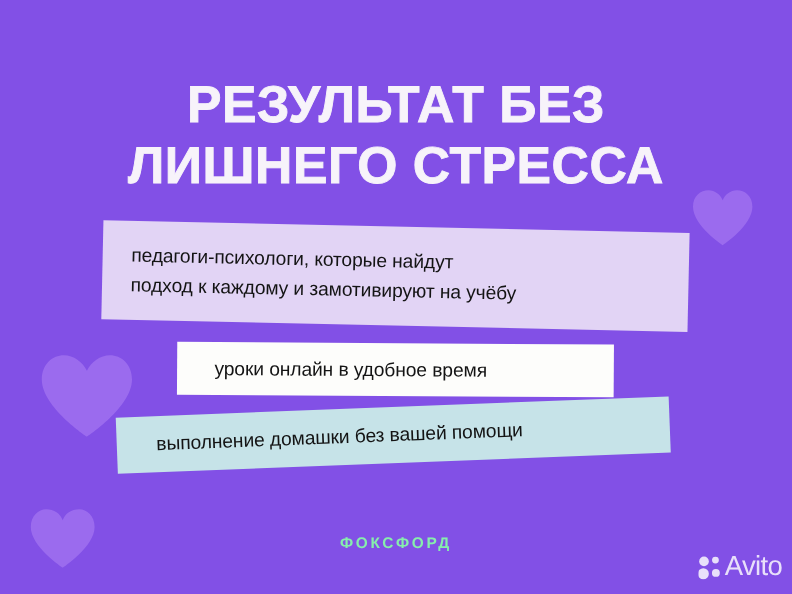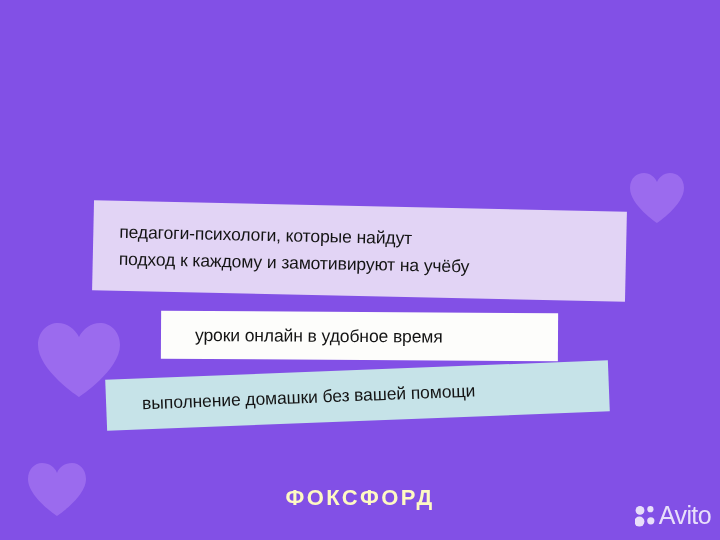--- a/index.html
+++ b/index.html
@@ -158,6 +158,7 @@
   </div>
 
   <h1 id="headline">
+    <span class="hl-line">Результат без</span>
   </h1>
 
   <div class="banner" id="banner-1">

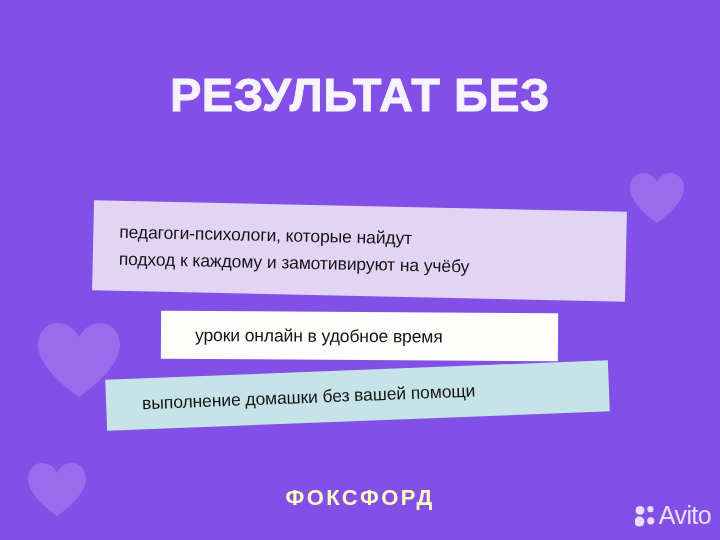--- a/index.html
+++ b/index.html
@@ -159,6 +159,7 @@
 
   <h1 id="headline">
     <span class="hl-line">Результат без</span>
+    <span class="hl-line">Лишнего стресса</span>
   </h1>
 
   <div class="banner" id="banner-1">

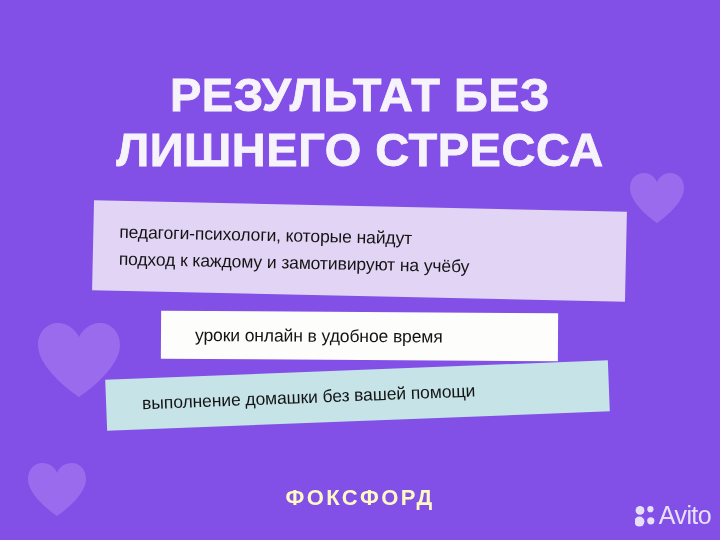--- a/index.html
+++ b/index.html
@@ -102,10 +102,10 @@
     top: 485px;
     width: 720px;
     text-align: center;
-    color: #fef9c3;
+    color: #86efac;
     font-family: "Liberation Sans", sans-serif;
     font-weight: bold;
-    font-size: 22px;
+    font-size: 14px;
     letter-spacing: 2.4px;
     text-transform: uppercase;
   }

